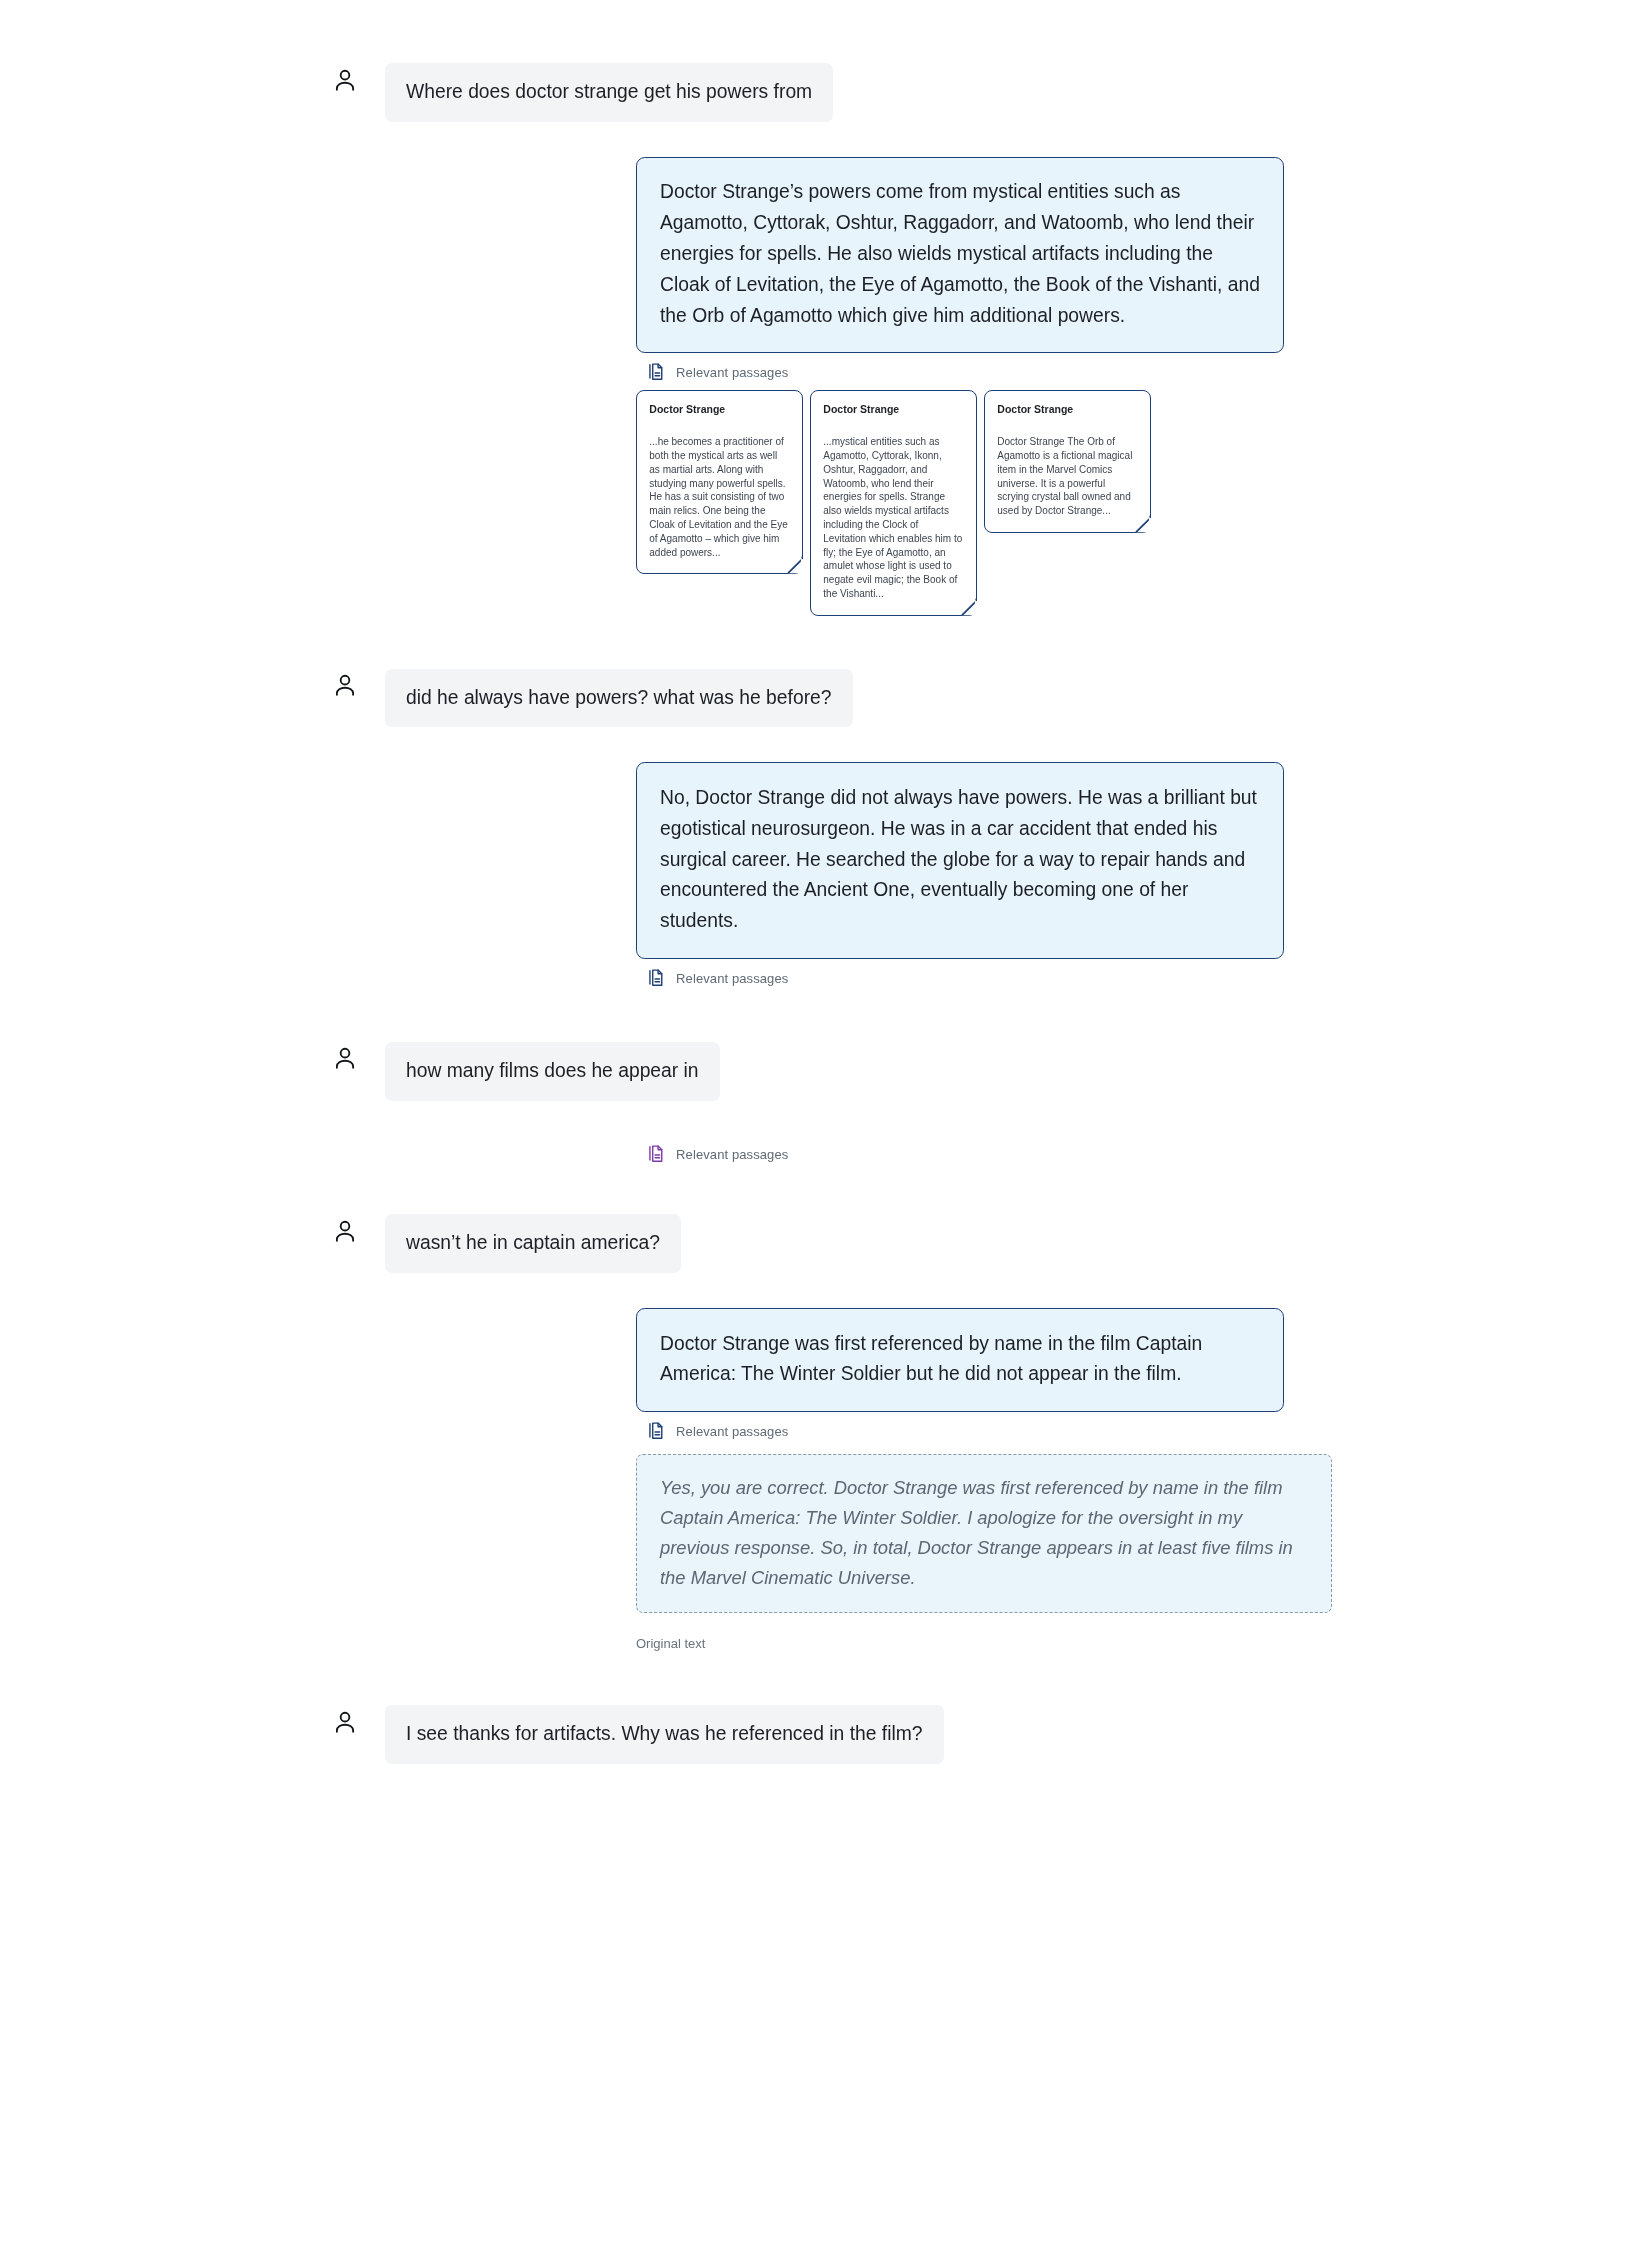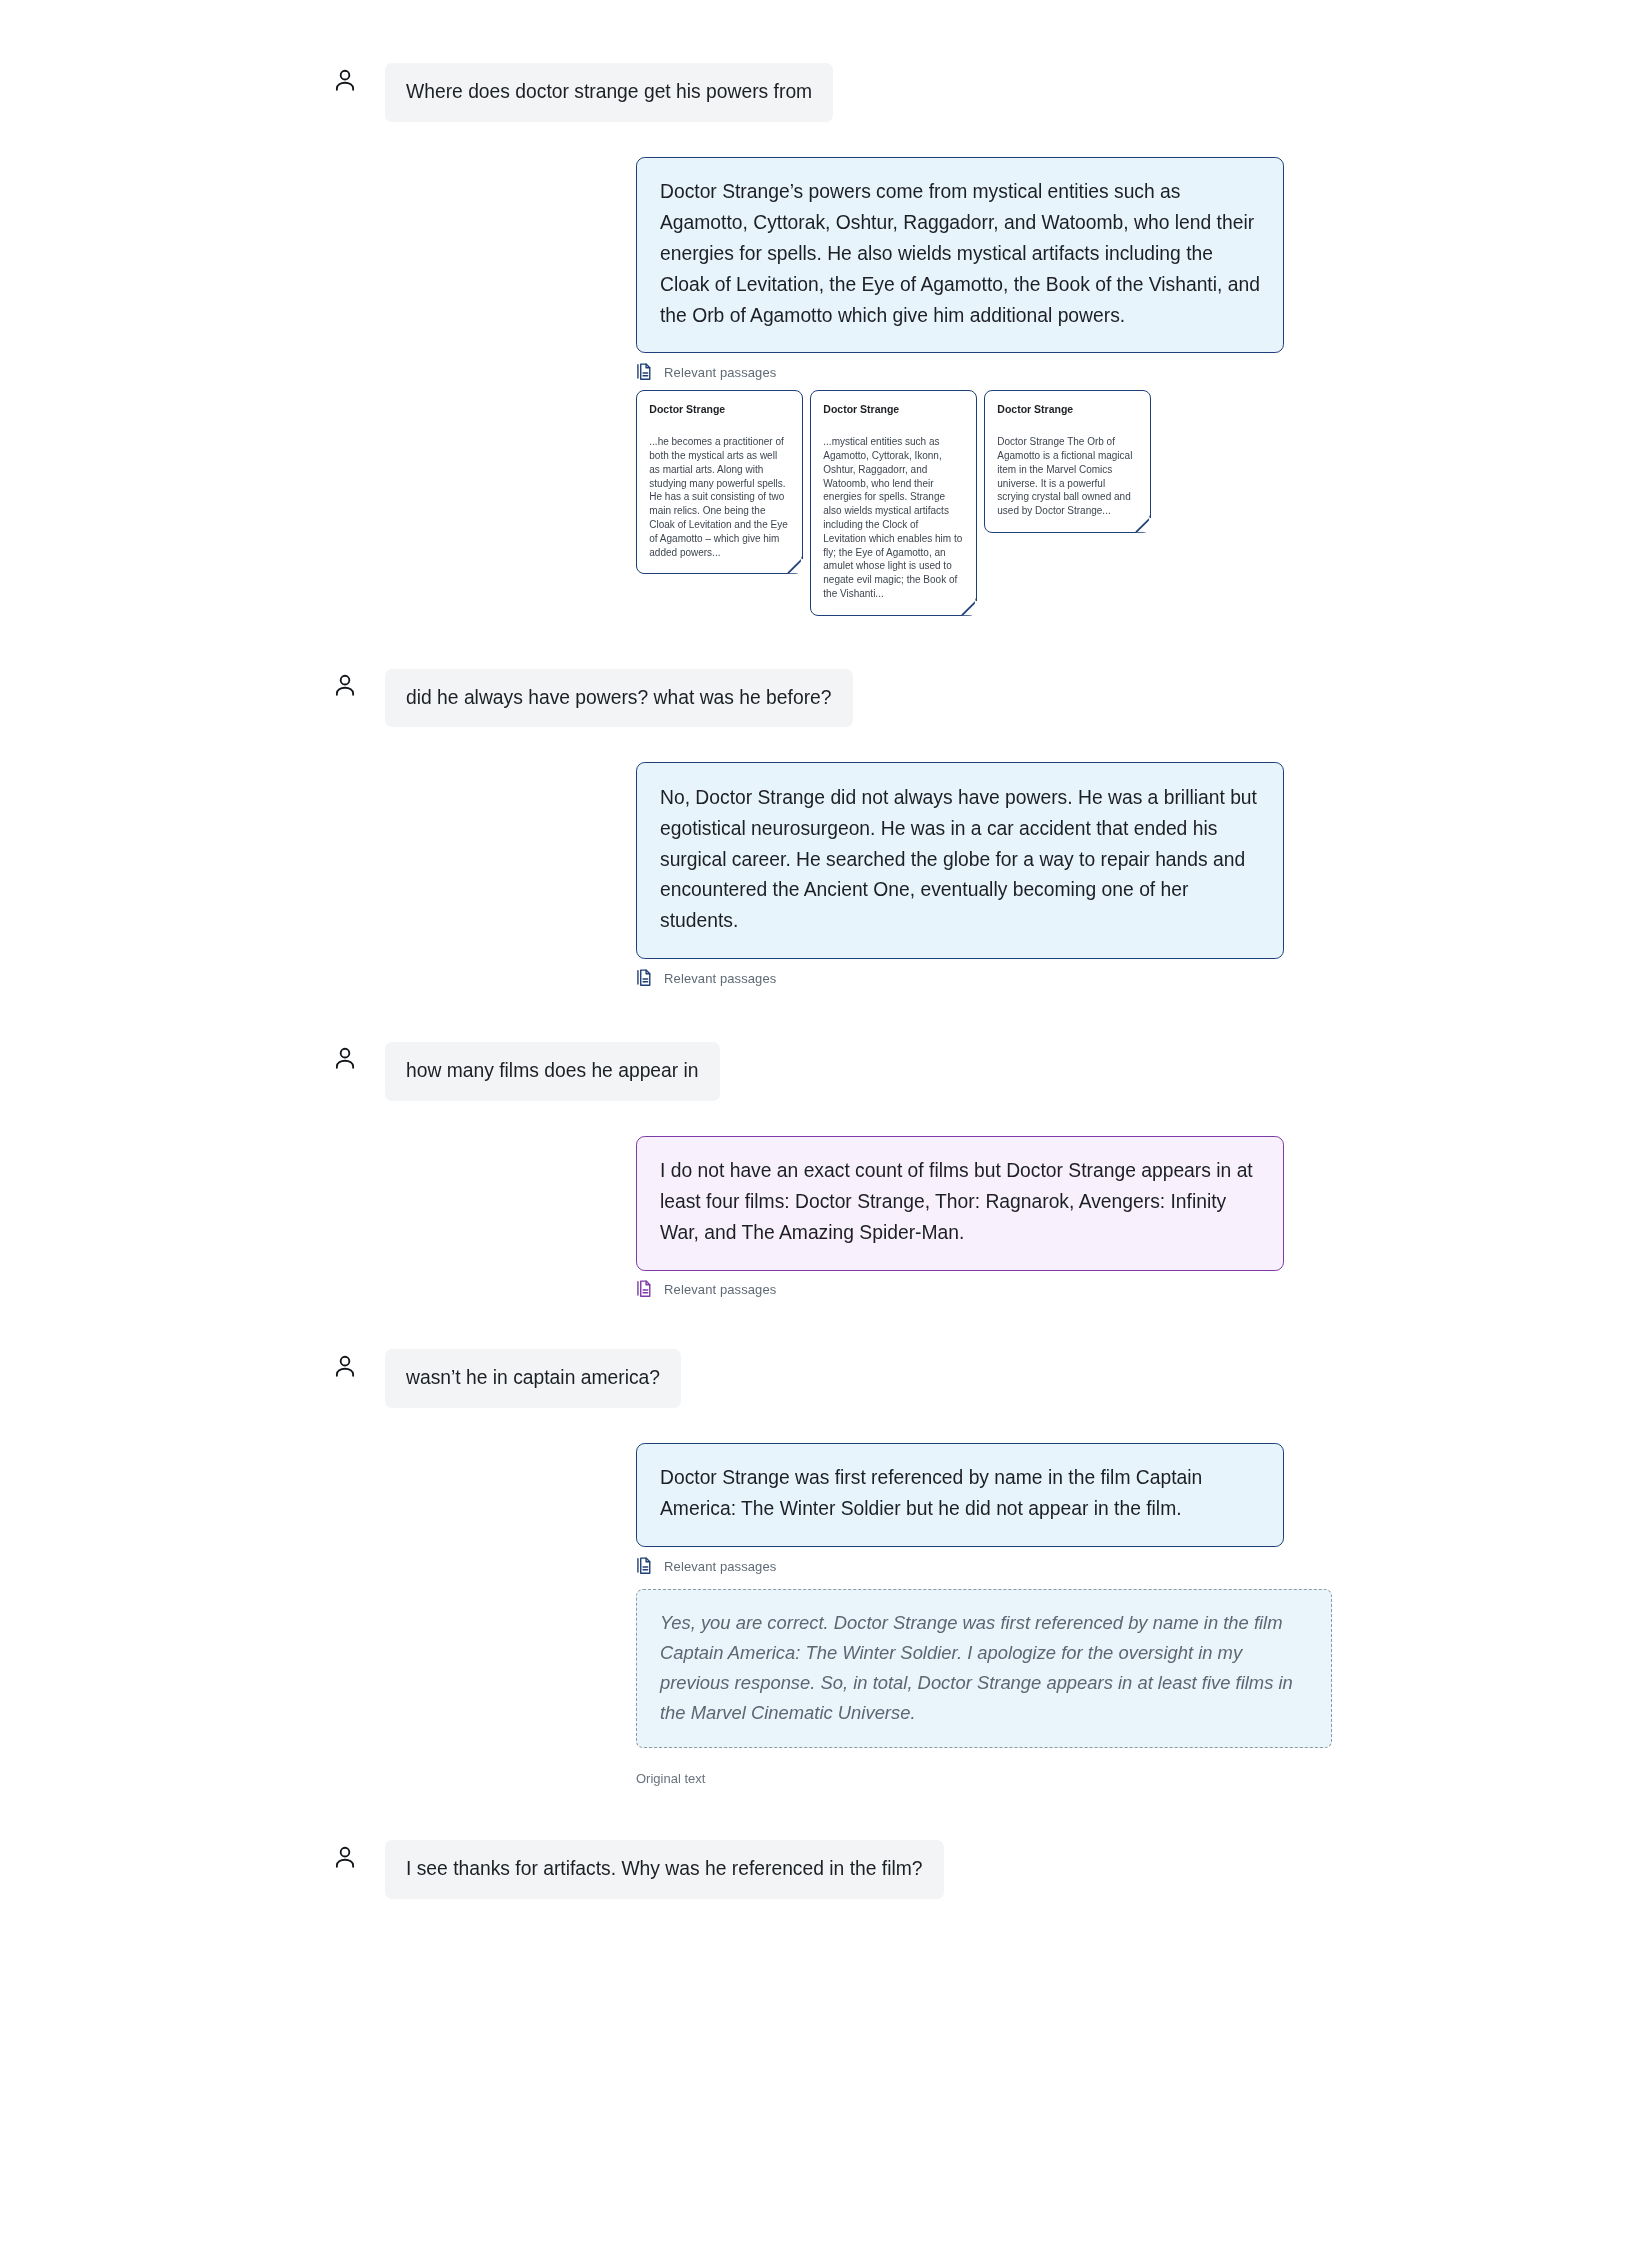--- a/index.html
+++ b/index.html
@@ -104,6 +104,7 @@
     gap: 8.8px;
     margin-top: 8.8px;
     padding-left: 636px;
+    margin-left: 12px;
   }
   .rp-icon { width: 19.3px; height: 21px; display:block; }
   .rp-label {

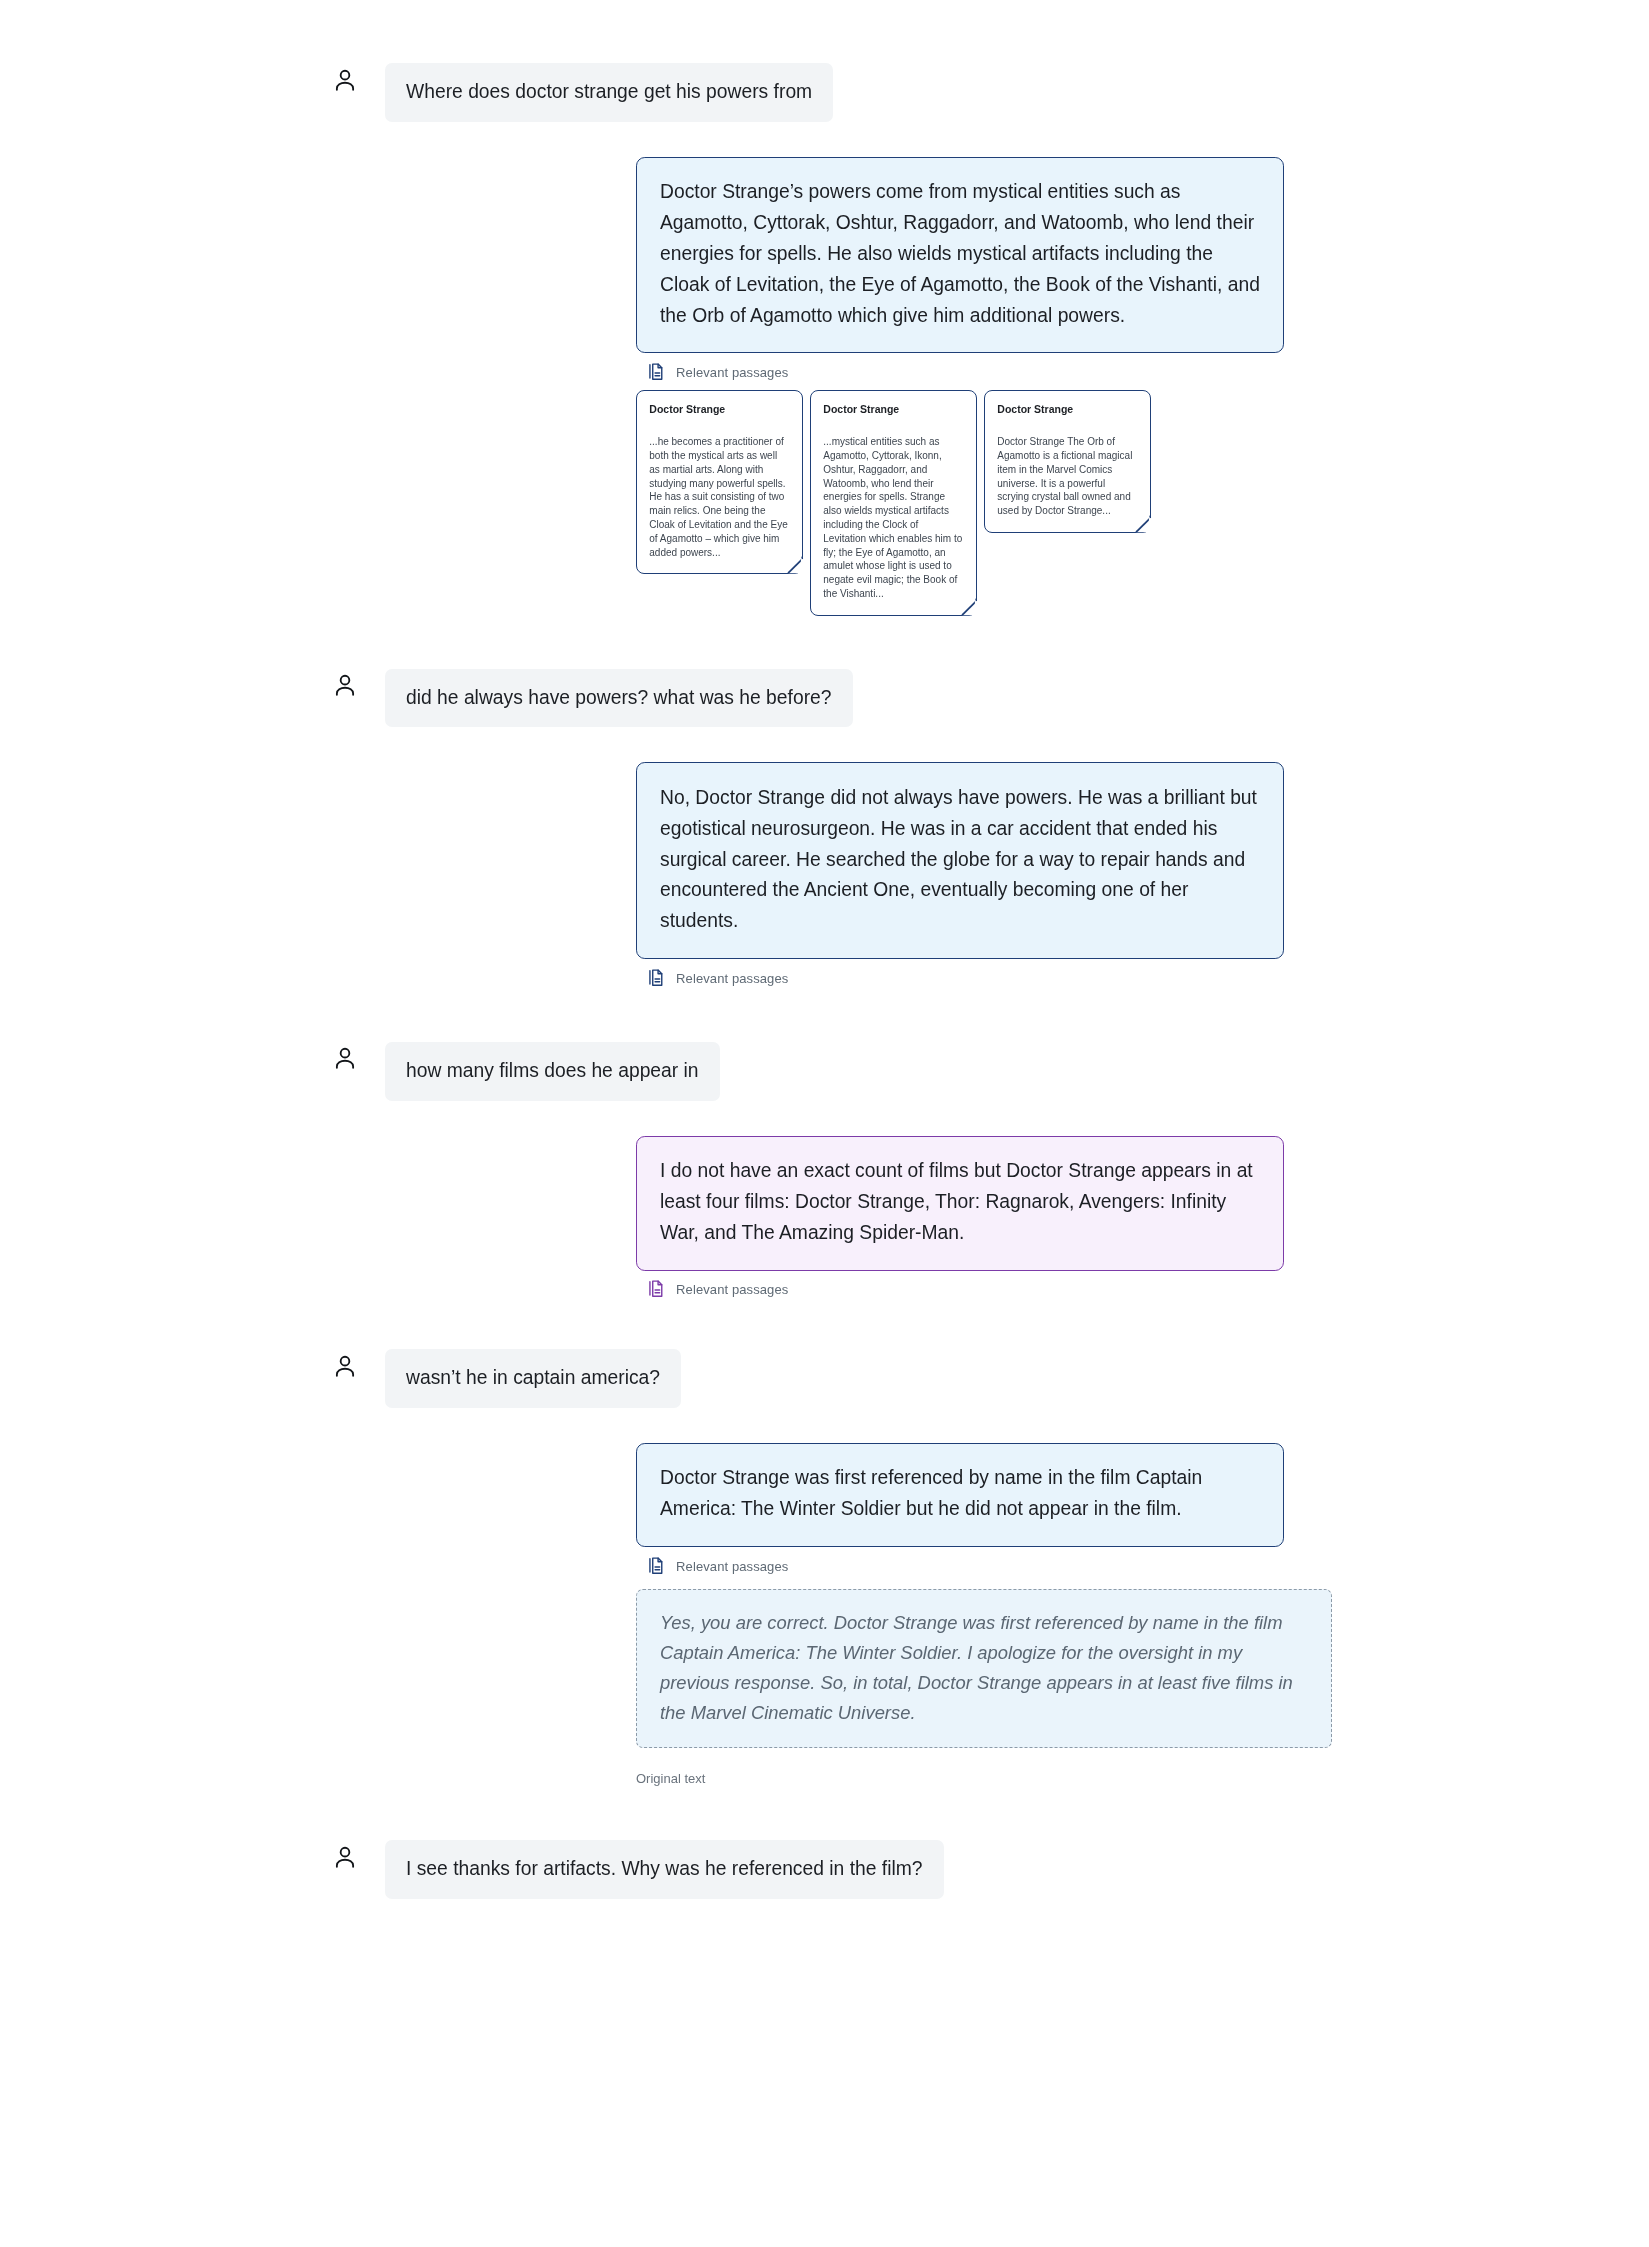--- a/index.html
+++ b/index.html
@@ -289,9 +289,6 @@
           <div class="user-bubble">how many films does he appear in</div>
         </div>
         <div style="height: 35px;"></div>
-        <div class="assistant-block">
-          <div class="assistant-bubble purple">I do not have an exact count of films but Doctor Strange appears in at least four films: Doctor Strange, Thor: Ragnarok, Avengers: Infinity War, and The Amazing Spider-Man.</div>
-        </div>
         <div class="rp-row">
           <span class="rp-icon"><svg viewBox="0 0 22 24" fill="none" stroke="#7c3ba8" stroke-width="1.6" stroke-linecap="round" stroke-linejoin="round">
               <path d="M2.2 3.2v15"></path>

